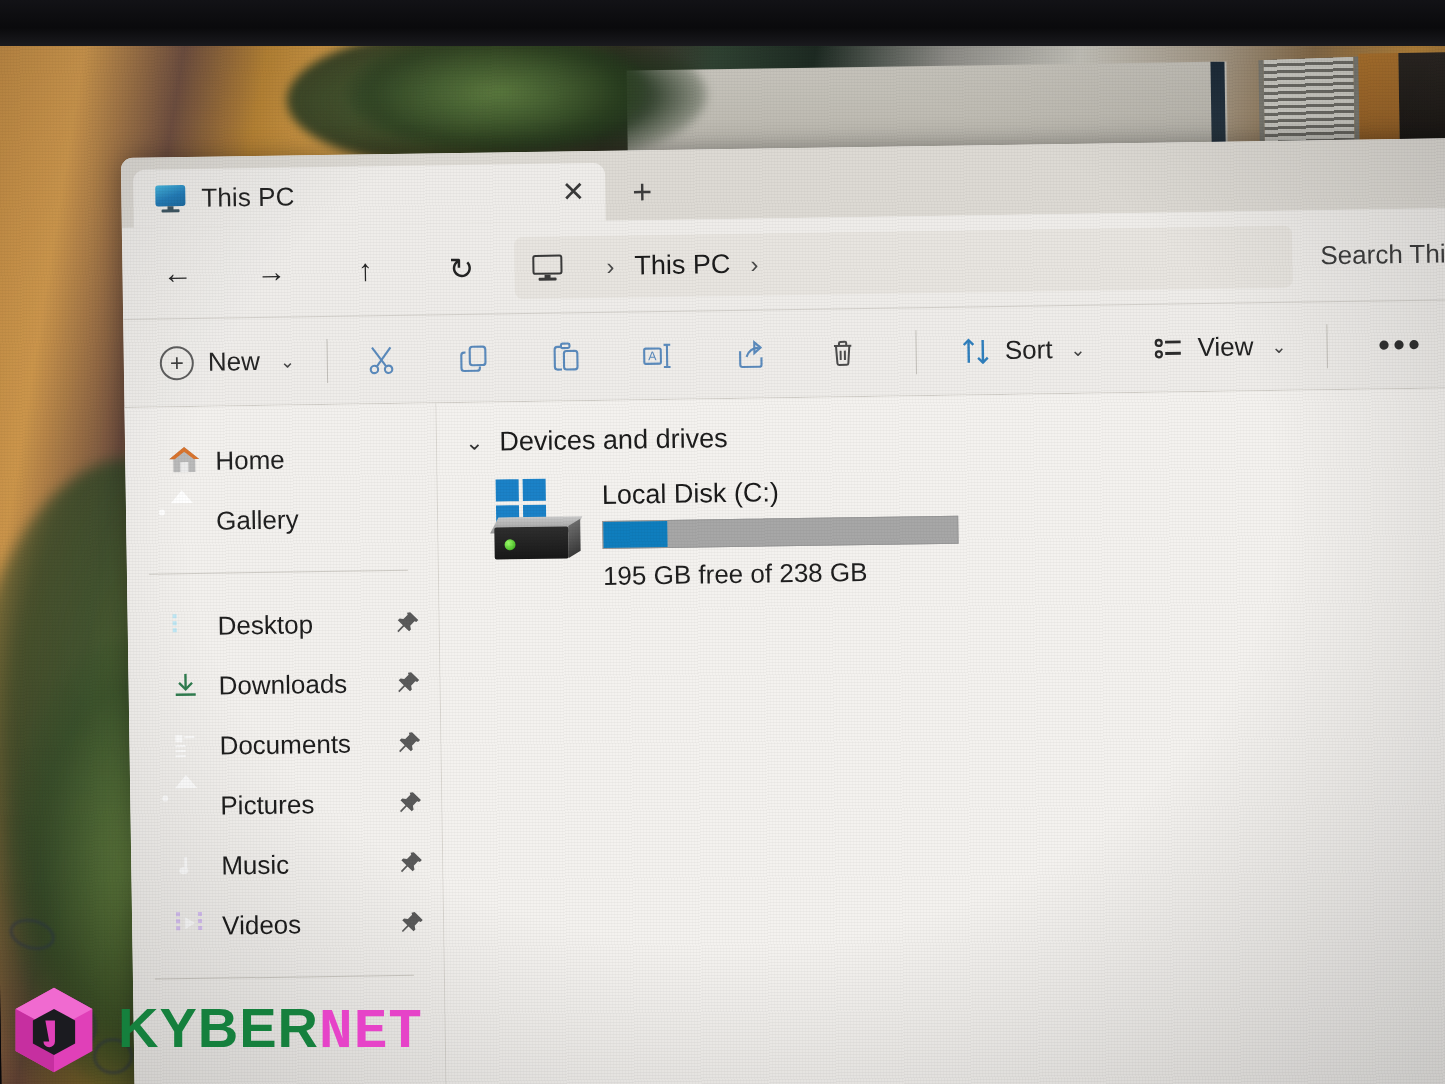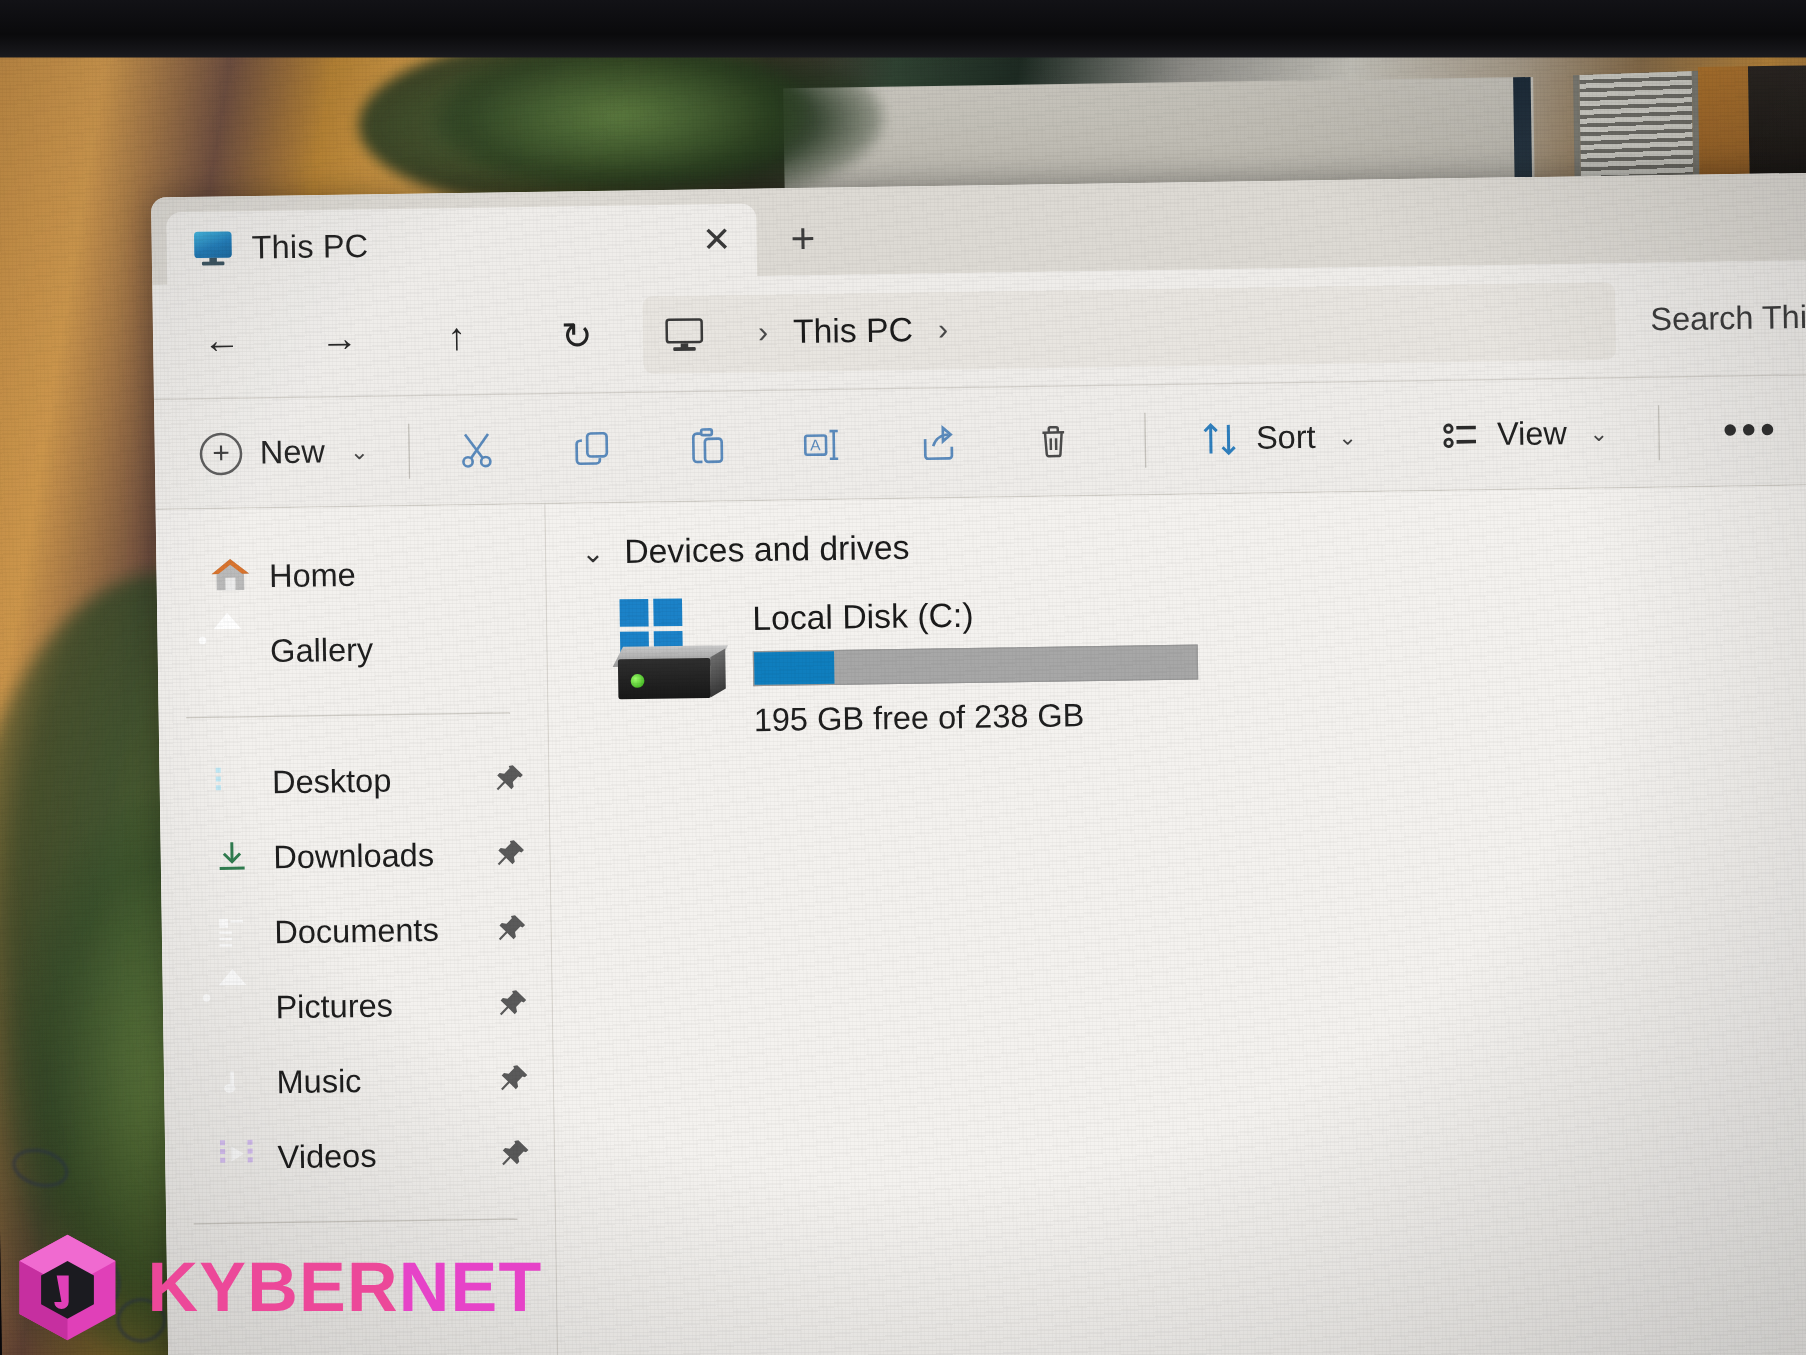--- a/index.html
+++ b/index.html
@@ -809,7 +809,7 @@
       <path d="M41 40 h10 v22 a6 6 0 0 1 -12 0 h6 z" fill="#e040b8"></path>
     </svg>
     <div id="wm-text">
-      <span id="wm-kyber" style="color: #ec4899;">KYBER</span><span id="wm-net" style="color: rgb(230, 67, 200);">NET</span>
+      <span id="wm-kyber" style="color: #15803d;">KYBER</span><span id="wm-net" style="color: rgb(230, 67, 200);">NET</span>
     </div>
   </div>
 

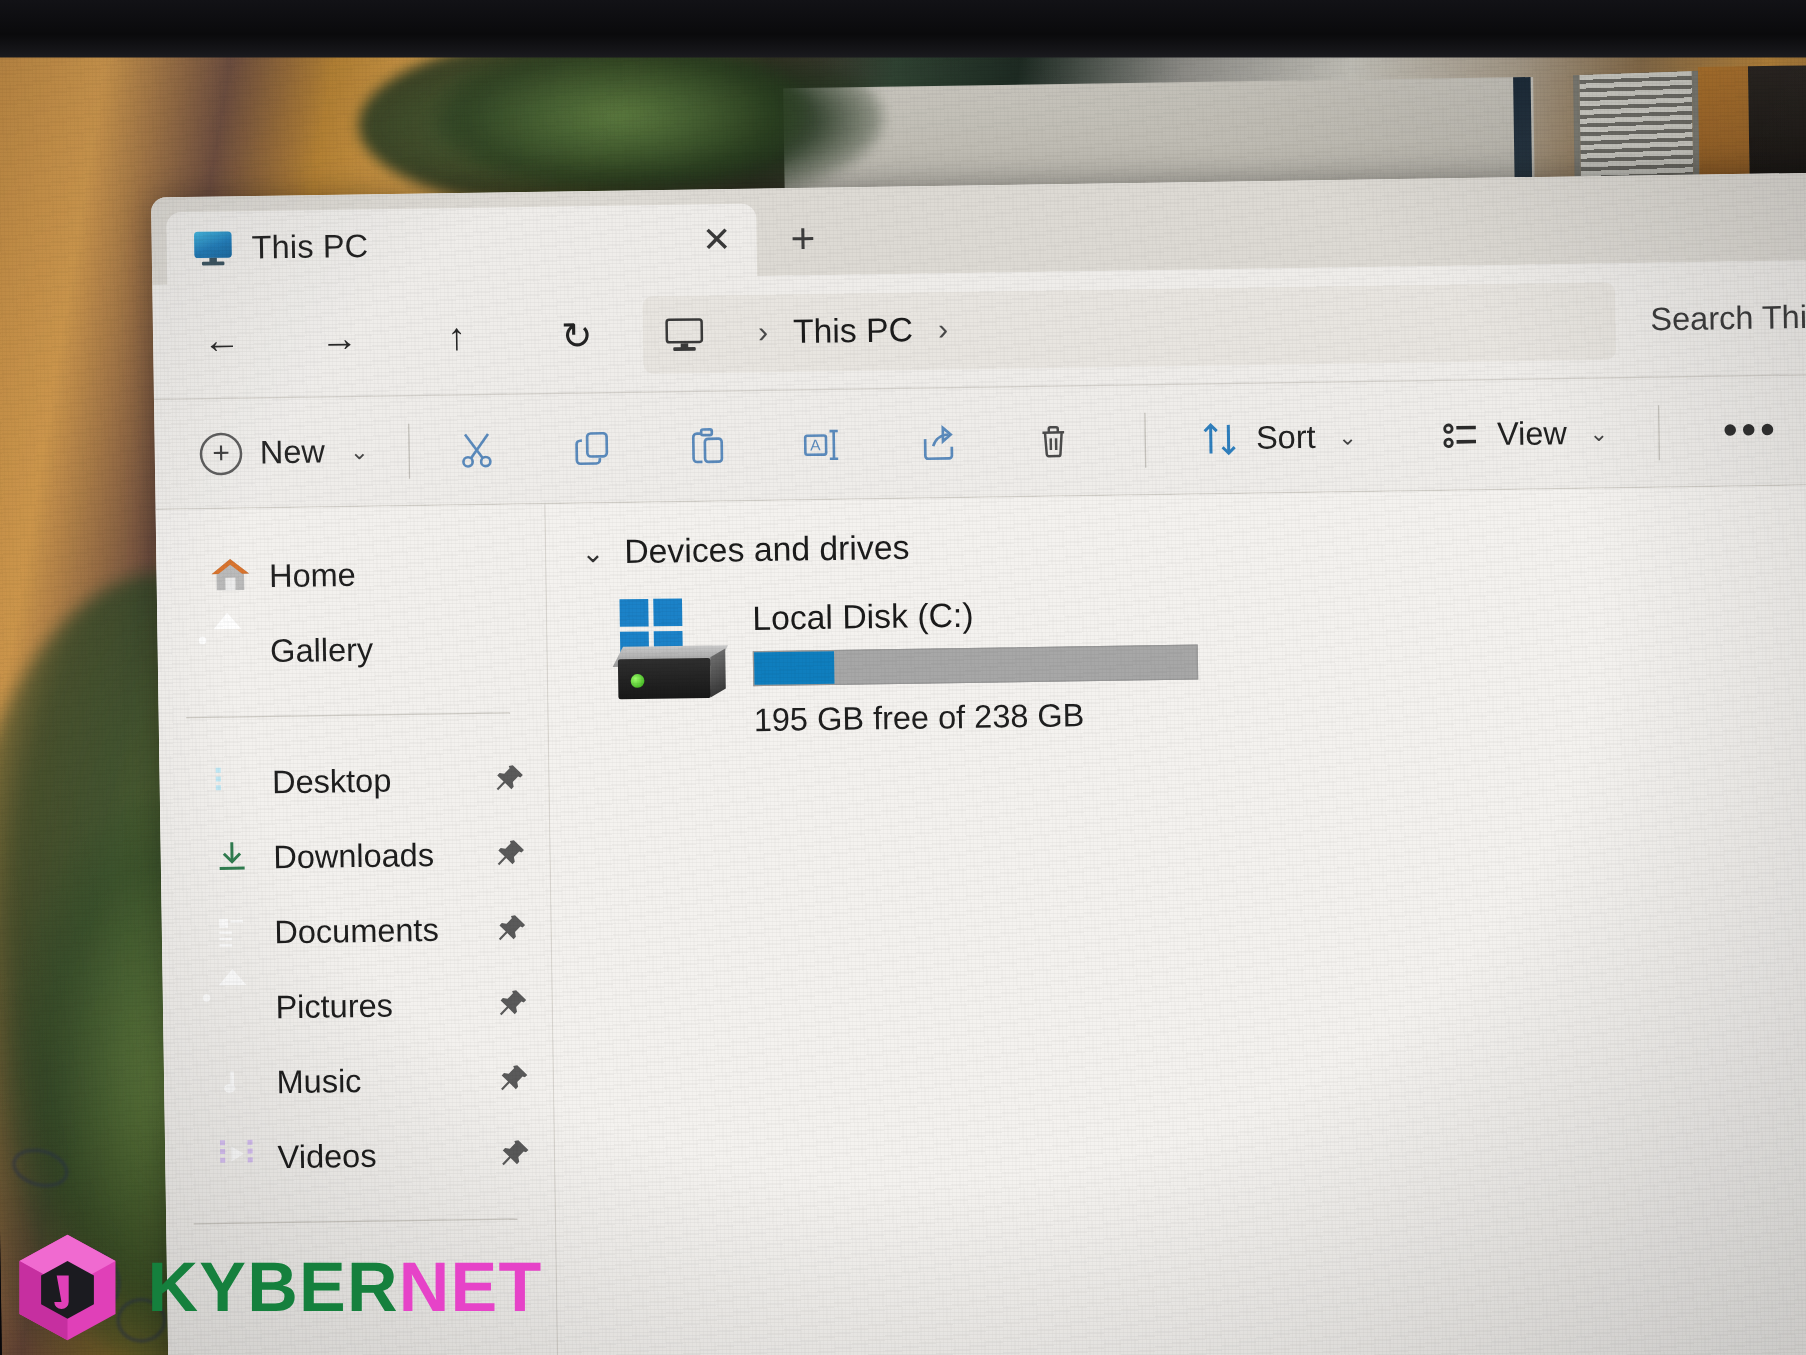--- a/index.html
+++ b/index.html
@@ -499,7 +499,7 @@
     line-height: 1;
   }
   #wm-kyber { color: #111; }
-  #wm-net { color: #e643c8; }
+  #wm-net { color: #e643c8; font-family: Liberation Mono, monospace; }
 
   
   #screen-sheen {

